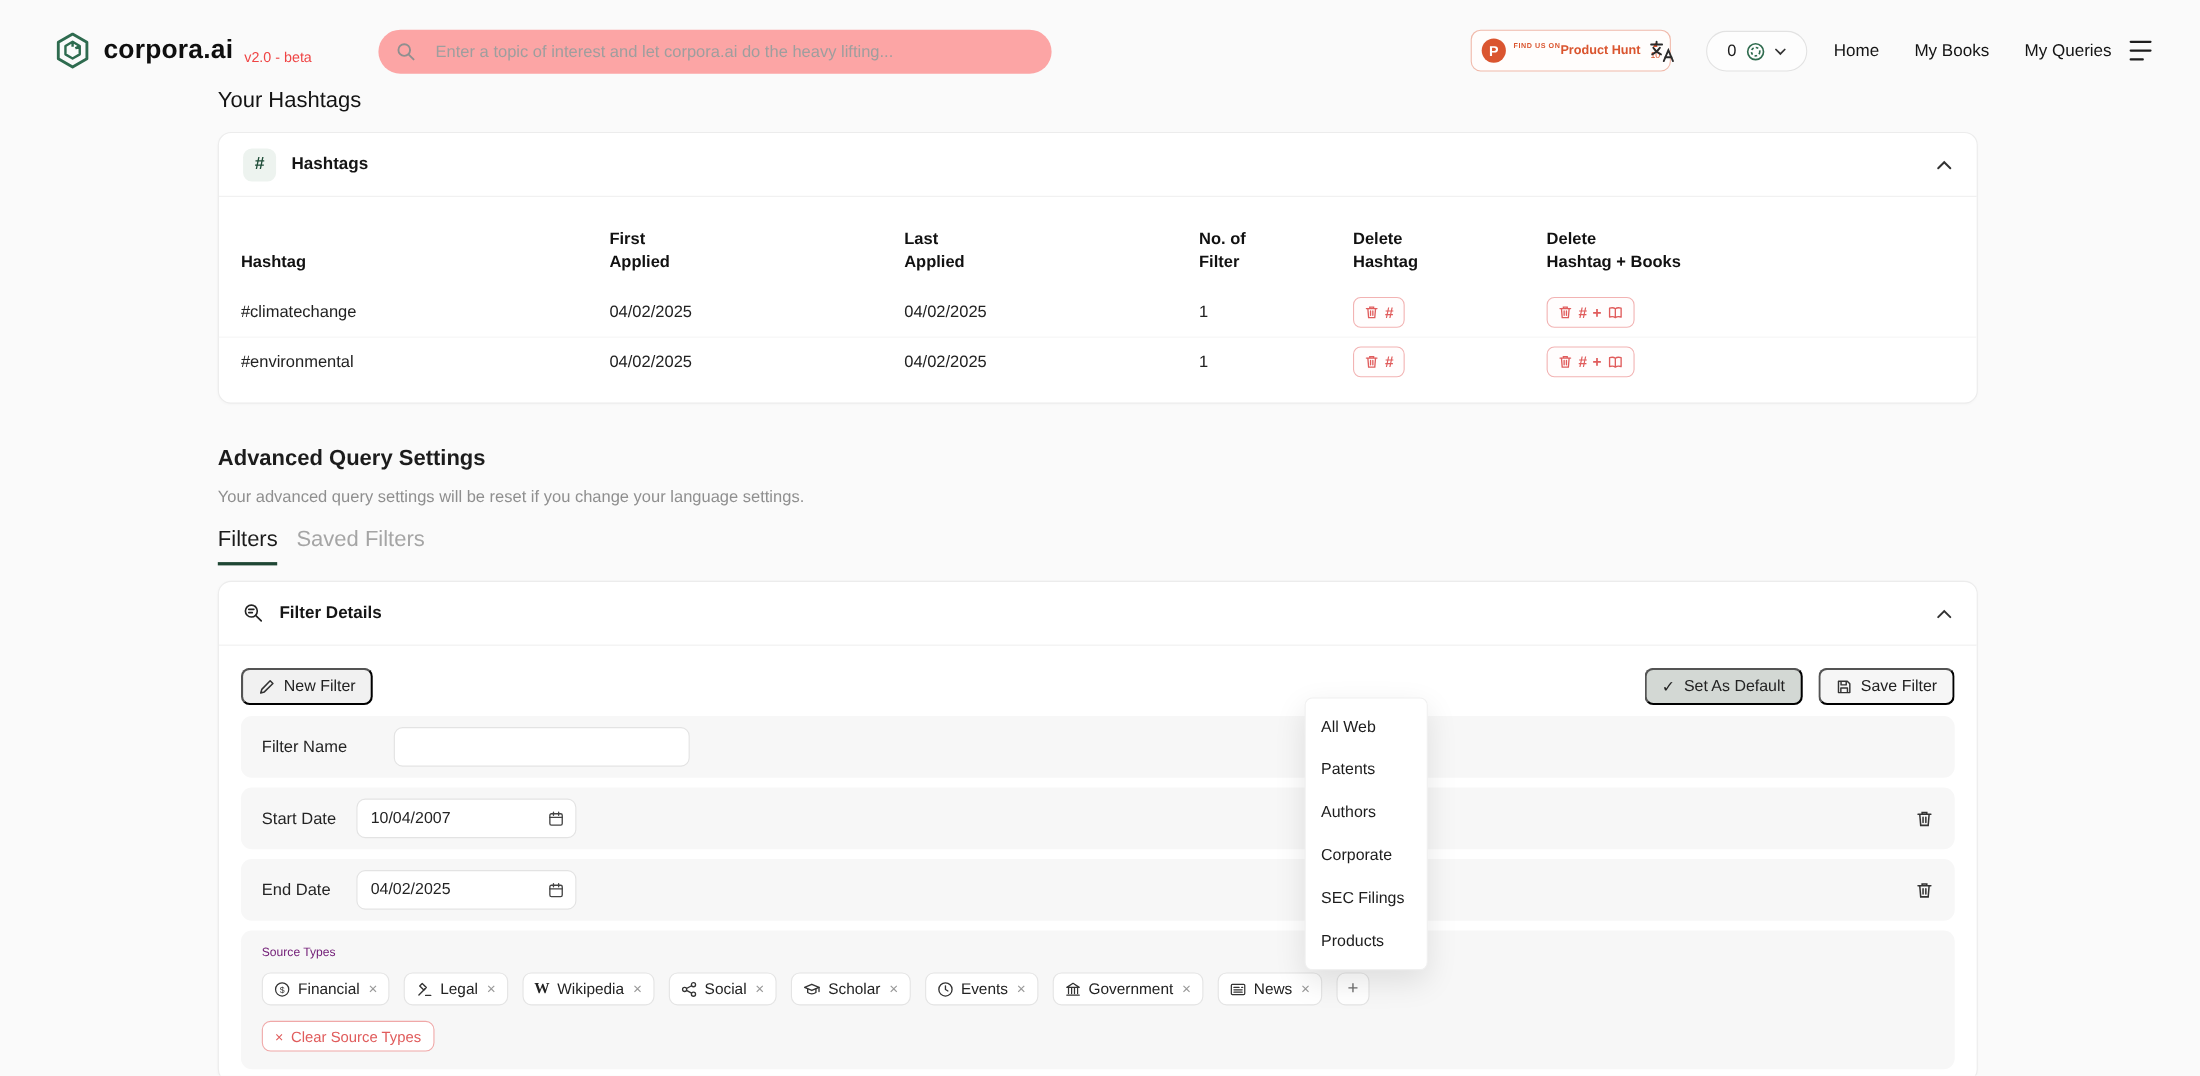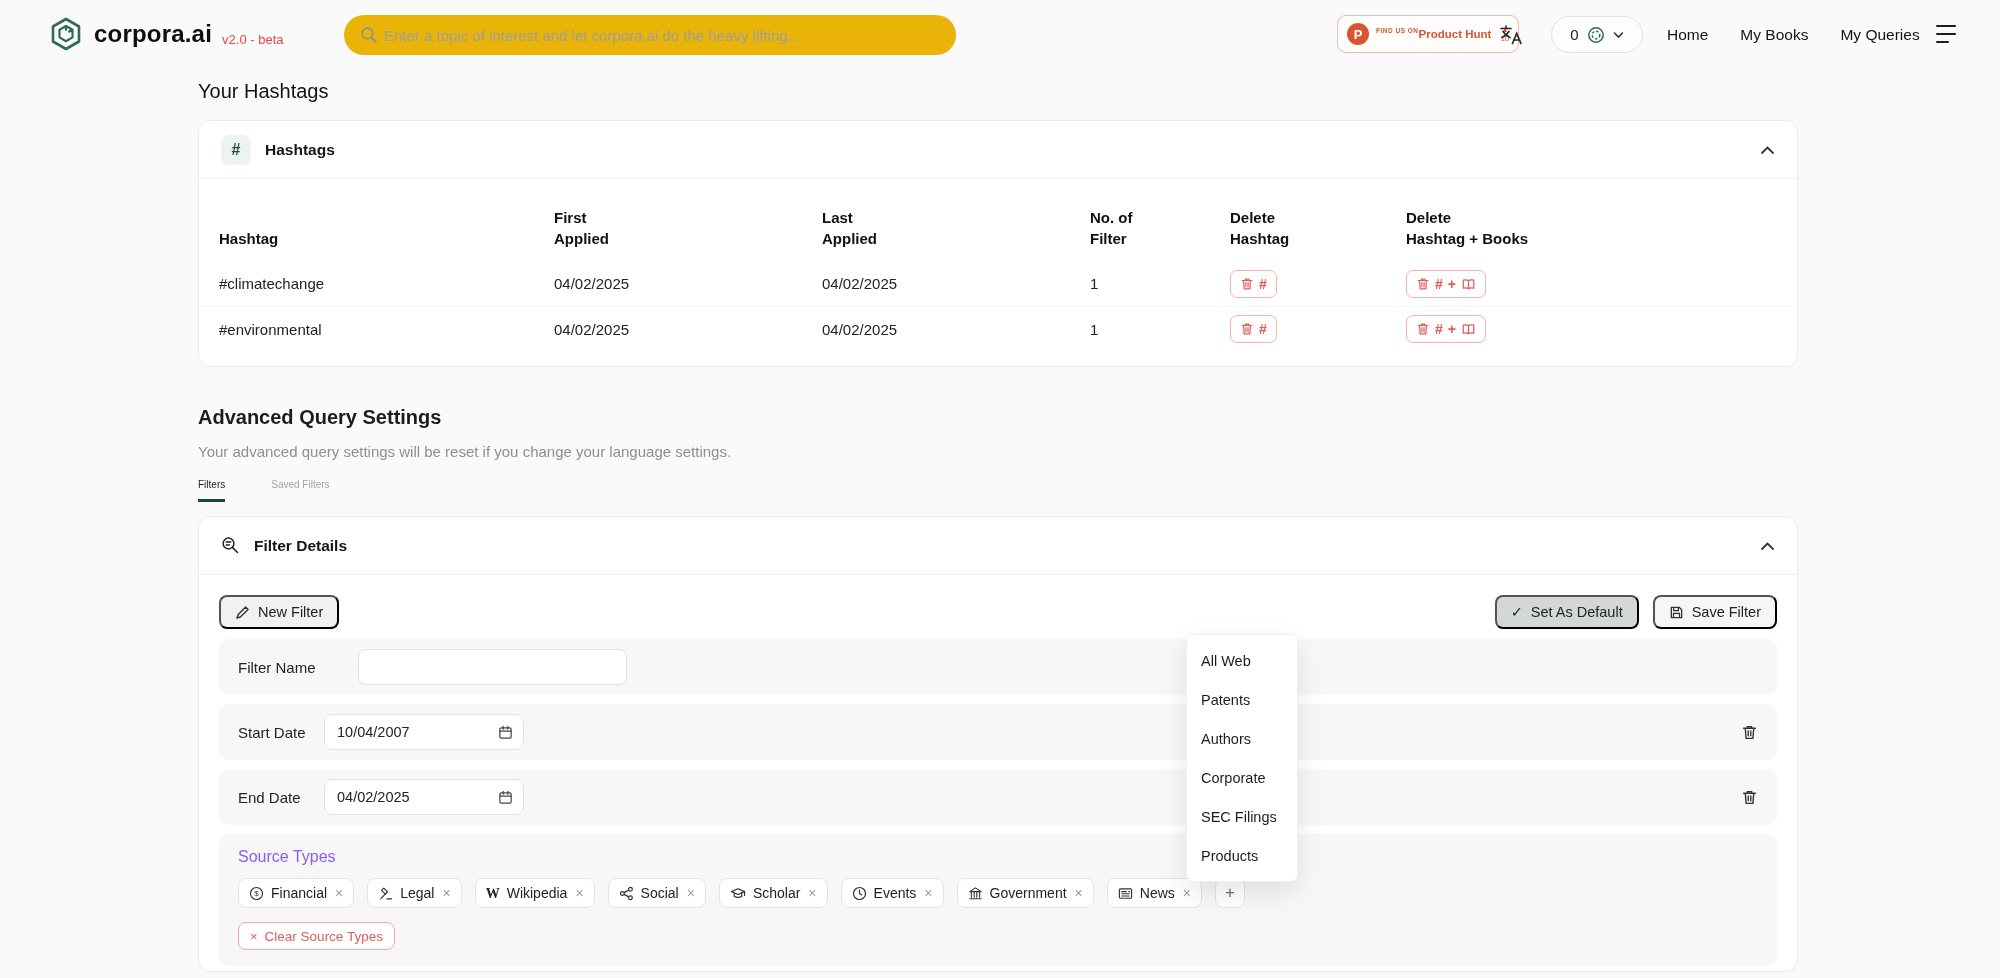--- a/index.html
+++ b/index.html
@@ -12,7 +12,7 @@
   .page { position:relative; width:2000px; height:978px; background:#fafafa; overflow:hidden; }
 
   
-  .header { position:absolute; top:0; left:0; right:0; height:69px; background:#fafafa;text-decoration:underline; }
+  .header { position:absolute; top:12px; left:0; right:0; height:69px; background:#fafafa;text-decoration:underline; }
   .logo-group { position:absolute; left:48px; top:16px; display:flex; align-items:flex-end; gap:10px; cursor:pointer; }
   .brand { font-size:24px; font-weight:700; color:#0f0f0f; letter-spacing:.2px; line-height:36px; }
   .version { font-size:13px; color:#ef4444; line-height:24px; }

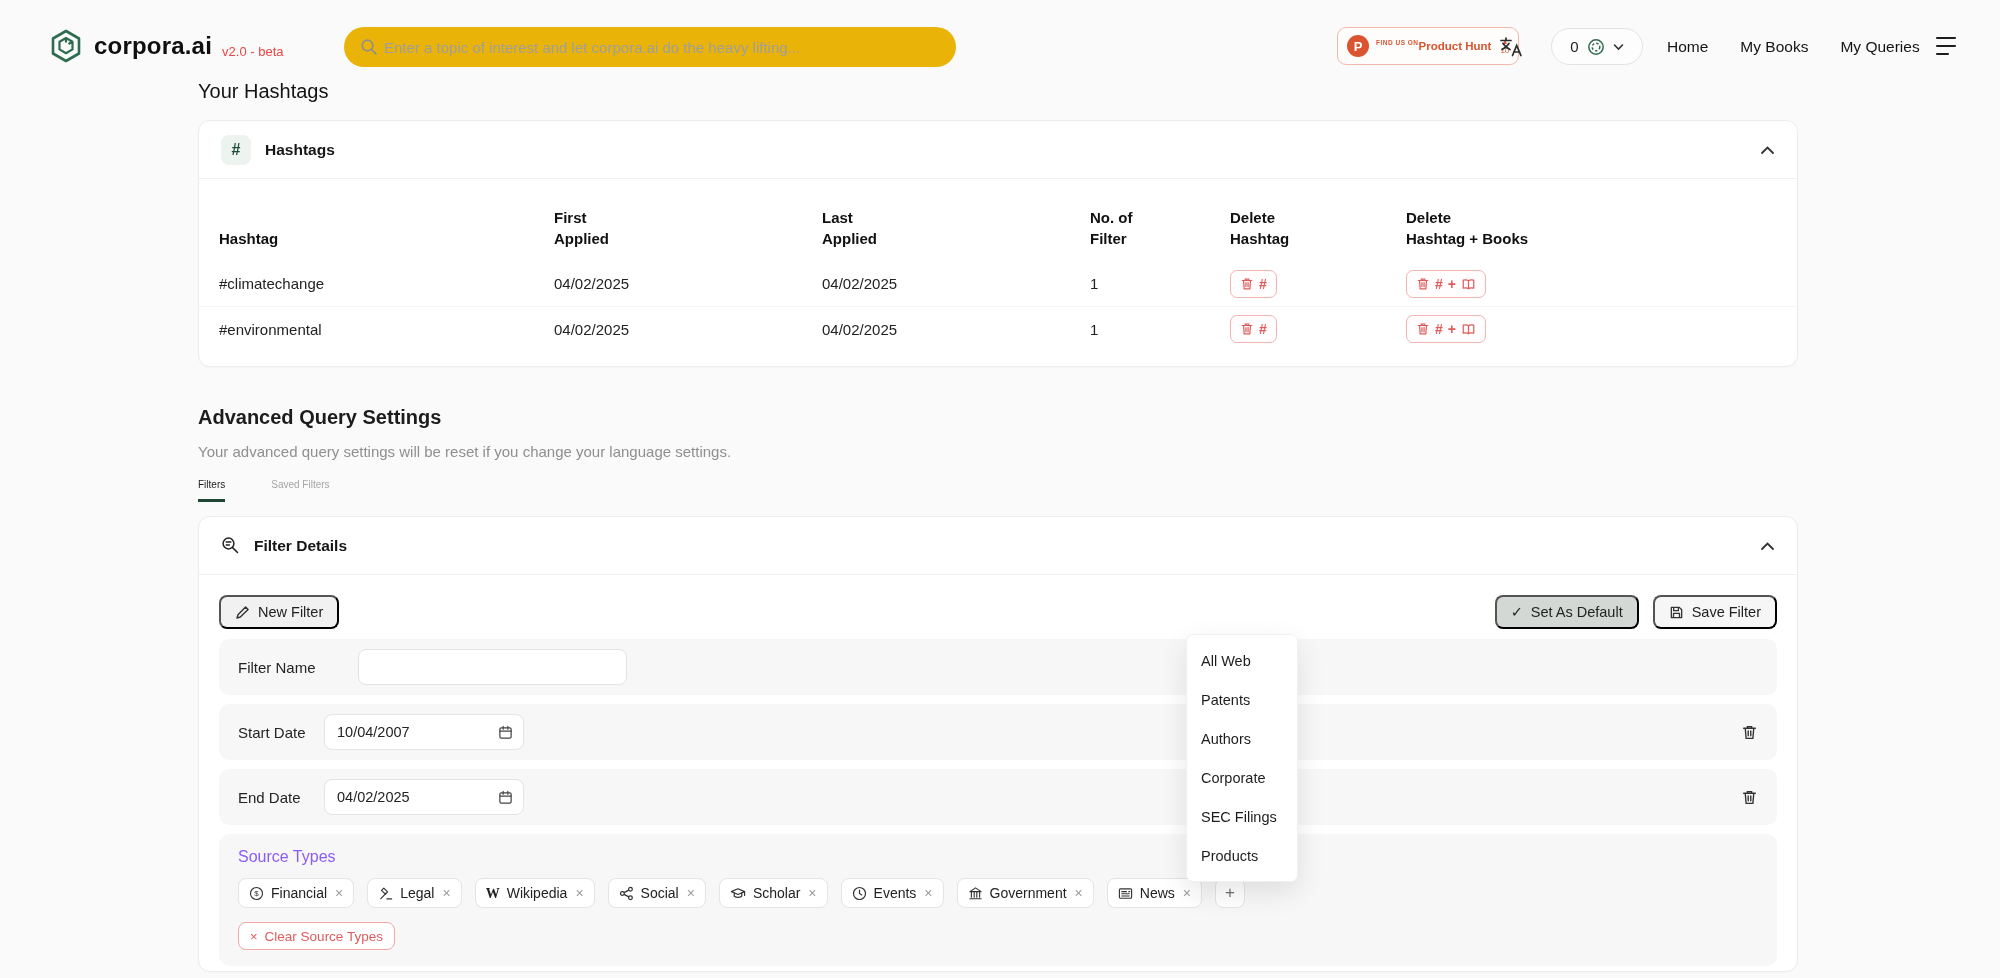--- a/index.html
+++ b/index.html
@@ -16,8 +16,8 @@
   .logo-group { position:absolute; left:48px; top:16px; display:flex; align-items:flex-end; gap:10px; cursor:pointer; }
   .brand { font-size:24px; font-weight:700; color:#0f0f0f; letter-spacing:.2px; line-height:36px; }
   .version { font-size:13px; color:#ef4444; line-height:24px; }
-  .searchbar { position:absolute; left:344px; top:15px; width:612px; height:40px; background:#eab308;
-    border-radius:20px; display:flex; align-items:center; padding:0 16px; gap:6px; }
+  .searchbar { position:absolute; left:344px; top:15px; width:612px; height:40px; background:#fca5a5;
+    border-radius:20px; display:flex; align-items:center; padding:0 16px; gap:18px; }
   .searchbar input { flex:1; border:none; outline:none; background:transparent; font-size:15px; color:#333;
     font-family:"Liberation Sans",sans-serif; }
   .searchbar input::placeholder { color:#9e9e9e; }

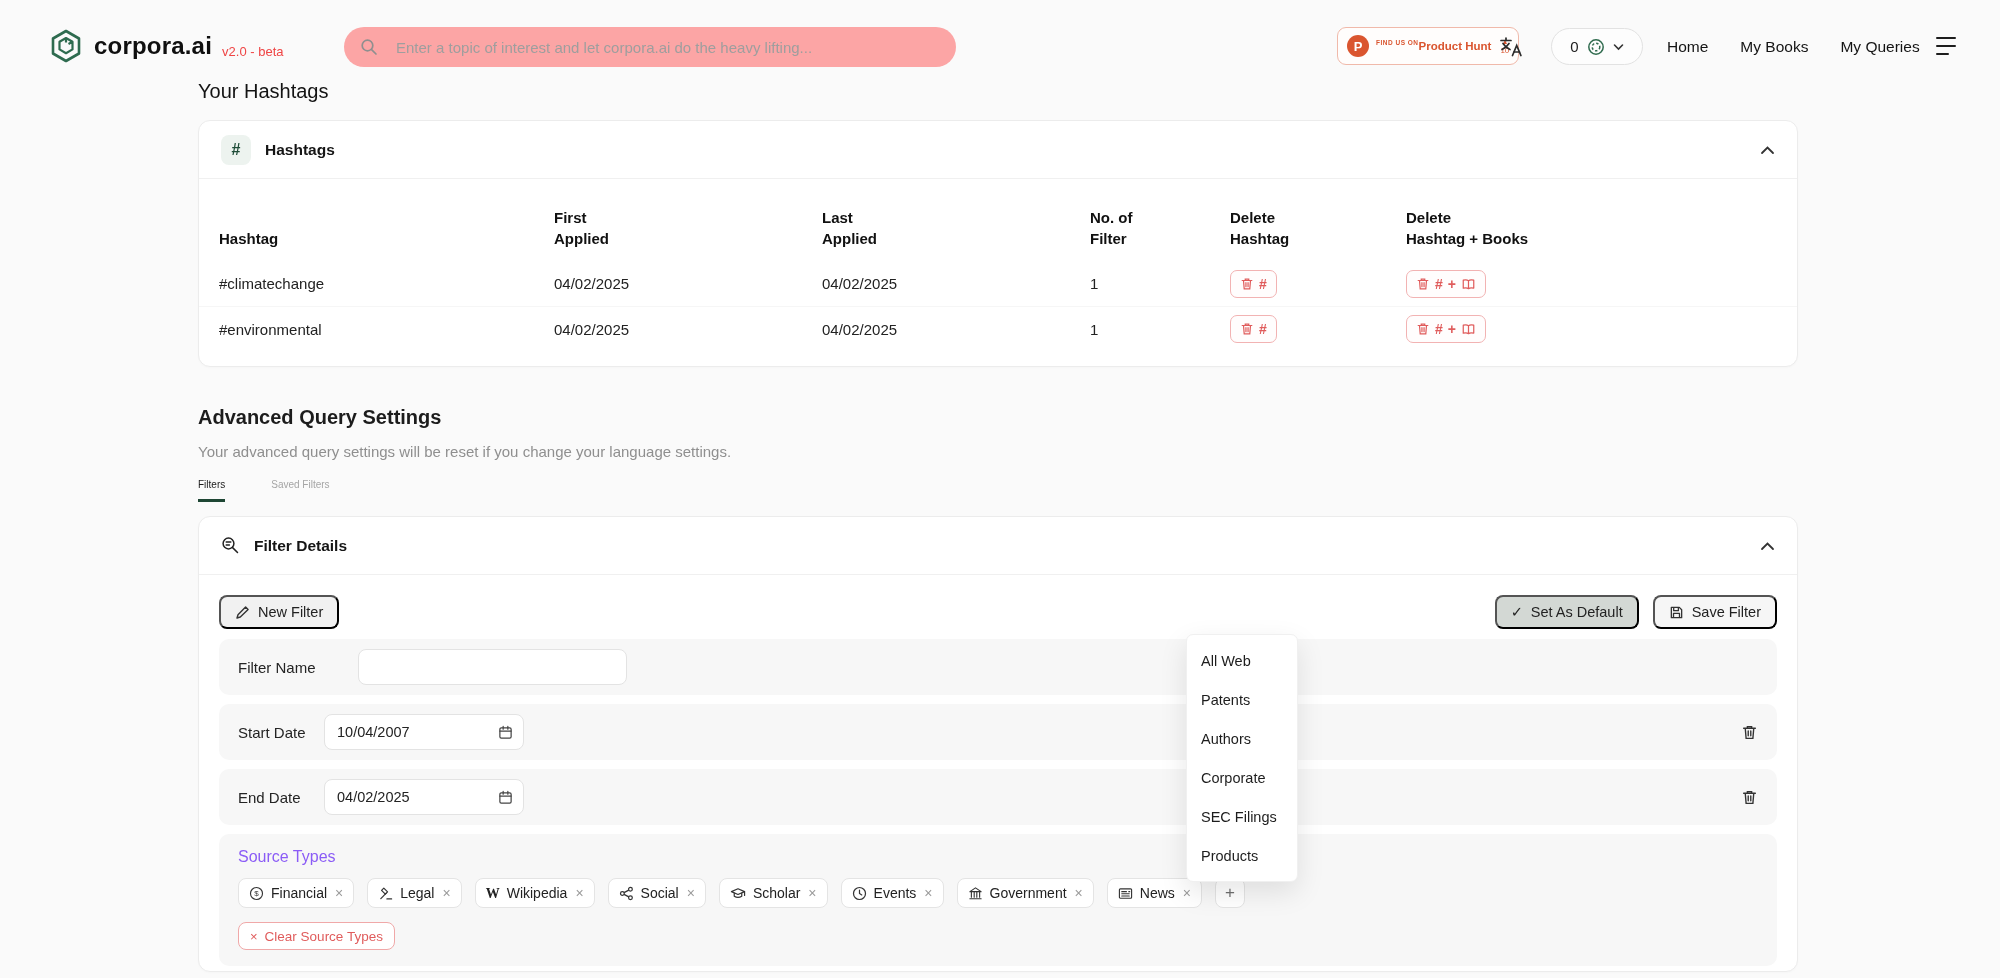--- a/index.html
+++ b/index.html
@@ -75,7 +75,7 @@
   .advanced-title { margin-top:38px; font-size:20px; font-weight:700; line-height:24px; }
   .advanced-sub { margin-top:14px; font-size:15px; color:#8f8f8f; line-height:18px; }
 
-  .tabs { margin-top:18px; display:flex; gap:46px; font-size:10px; }
+  .tabs { margin-top:18px; display:flex; gap:17px; font-size:20px; }
   .tab { padding-bottom:9px; cursor:pointer; border-bottom:3px solid transparent; }
   .tab.active { color:#1b1b1b; border-bottom-color:#1e4634; font-weight:500; }
   .tab.inactive { color:#a5a5a5; }

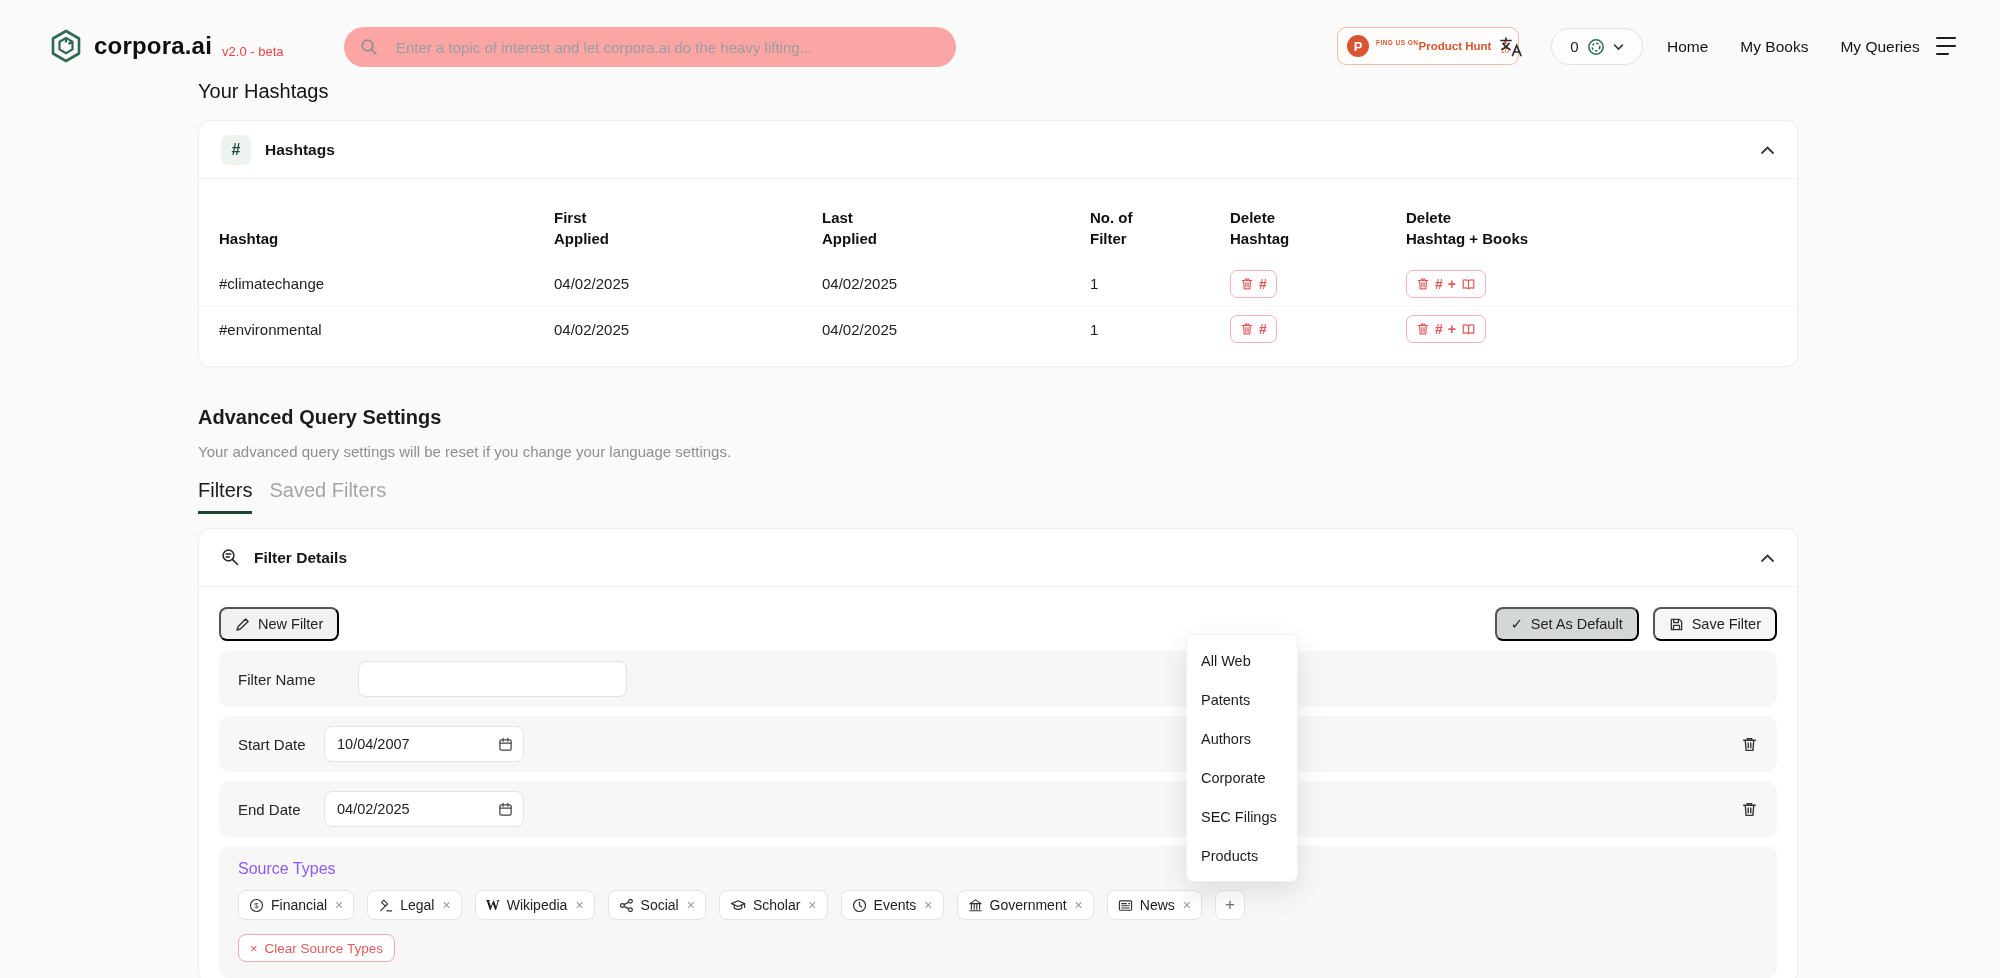--- a/index.html
+++ b/index.html
@@ -102,7 +102,7 @@
   .row-trash { margin-left:auto; cursor:pointer; display:flex; }
 
   .source-row { margin:9px 20px 0; background:#f7f7f7; border-radius:10px; padding:14px 19px 16px; }
-  .source-label { font-size:16px; color:#8b5cf6; }
+  .source-label { font-size:11px; color:#701a75; }
   .chips { margin-top:12px; display:flex; align-items:center; flex-wrap:wrap; }
   .chip { display:inline-flex; align-items:center; gap:7px; height:30px; padding:0 10px; background:#fff;
     border:1px solid #e4e4e4; border-radius:8px; font-size:14px; color:#222; margin-right:13px; cursor:pointer; }

